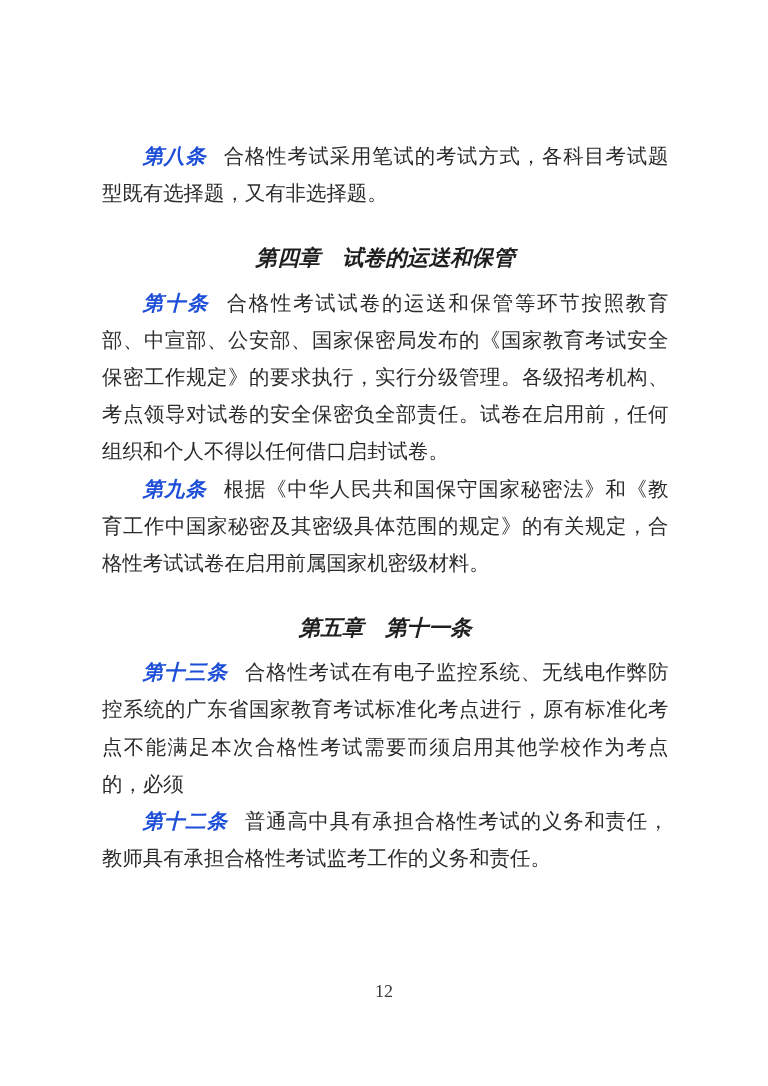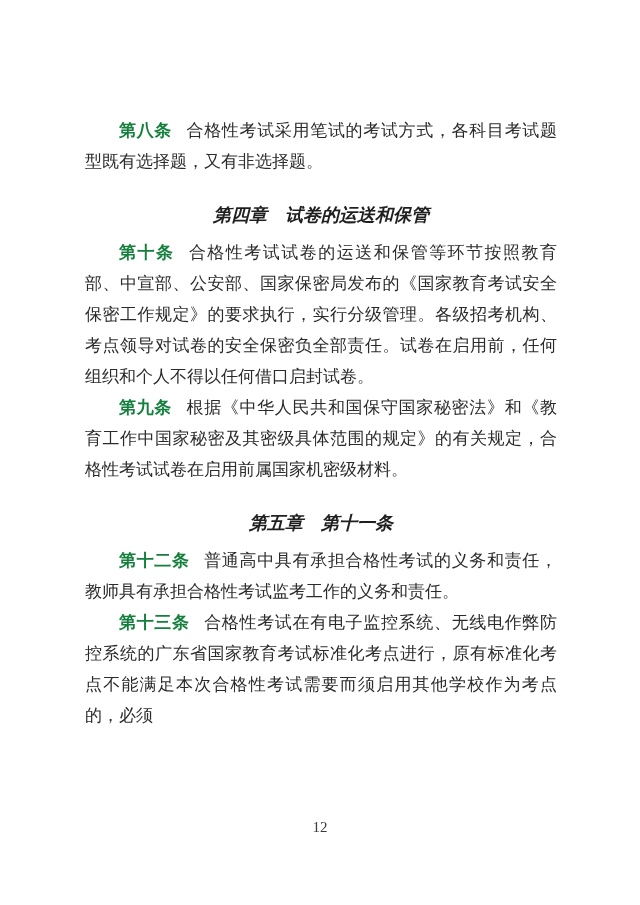--- a/index.html
+++ b/index.html
@@ -34,9 +34,10 @@
   }
   .term {
     font-weight: 700;
-    color: #15803d;
+    color: #1d4ed8;
     font-family: "Liberation Sans", "DejaVu Sans", sans-serif;
     margin-right: 0.85em;
+    font-style: italic;
   }
   .chapter {
     margin: 23px 0 6px 0;

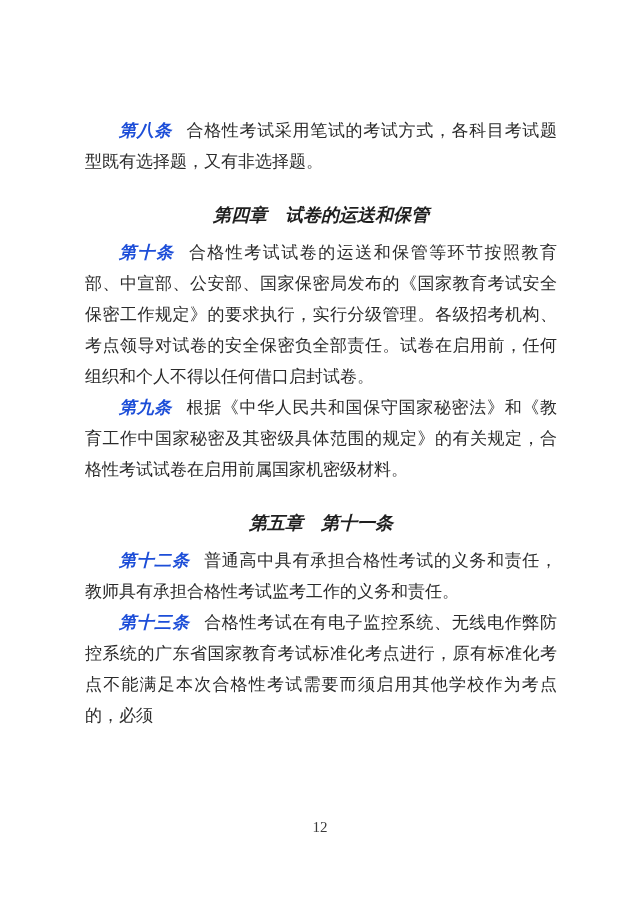--- a/index.html
+++ b/index.html
@@ -94,11 +94,11 @@
     </p>
 
     <p class="para">
-      <span class="term">第十二条</span><span>普通高中具有承担合格性考试的义务和责任，教师具有承担合格性考试监考工作的义务和责任。</span>
+      <span class="term">第十三条</span><span>合格性考试在有电子监控系统、无线电作弊防控系统的广东省国家教育考试标准化考点进行，原有标准化考点不能满足本次合格性考试需要而须启用其他学校作为考点的，必须</span>
     </p>
 
     <p class="para">
-      <span class="term">第十三条</span><span>合格性考试在有电子监控系统、无线电作弊防控系统的广东省国家教育考试标准化考点进行，原有标准化考点不能满足本次合格性考试需要而须启用其他学校作为考点的，必须</span>
+      <span class="term">第十二条</span><span>普通高中具有承担合格性考试的义务和责任，教师具有承担合格性考试监考工作的义务和责任。</span>
     </p>
 
   </div>

